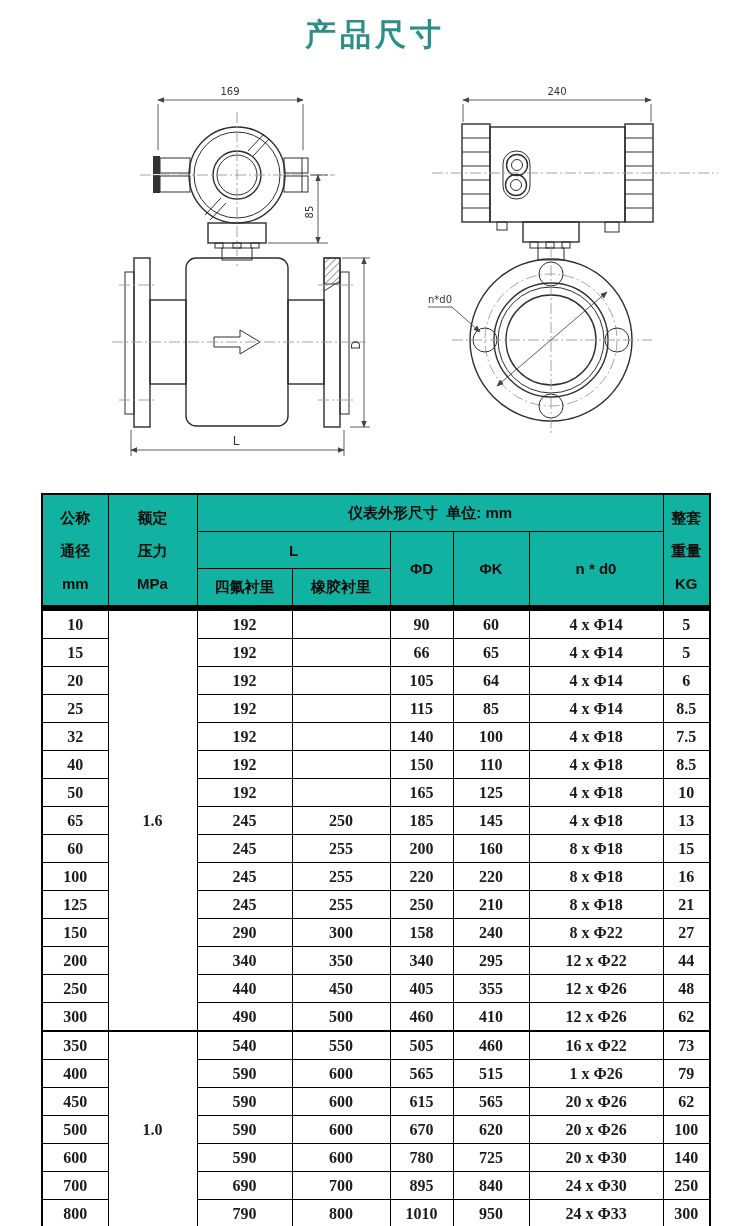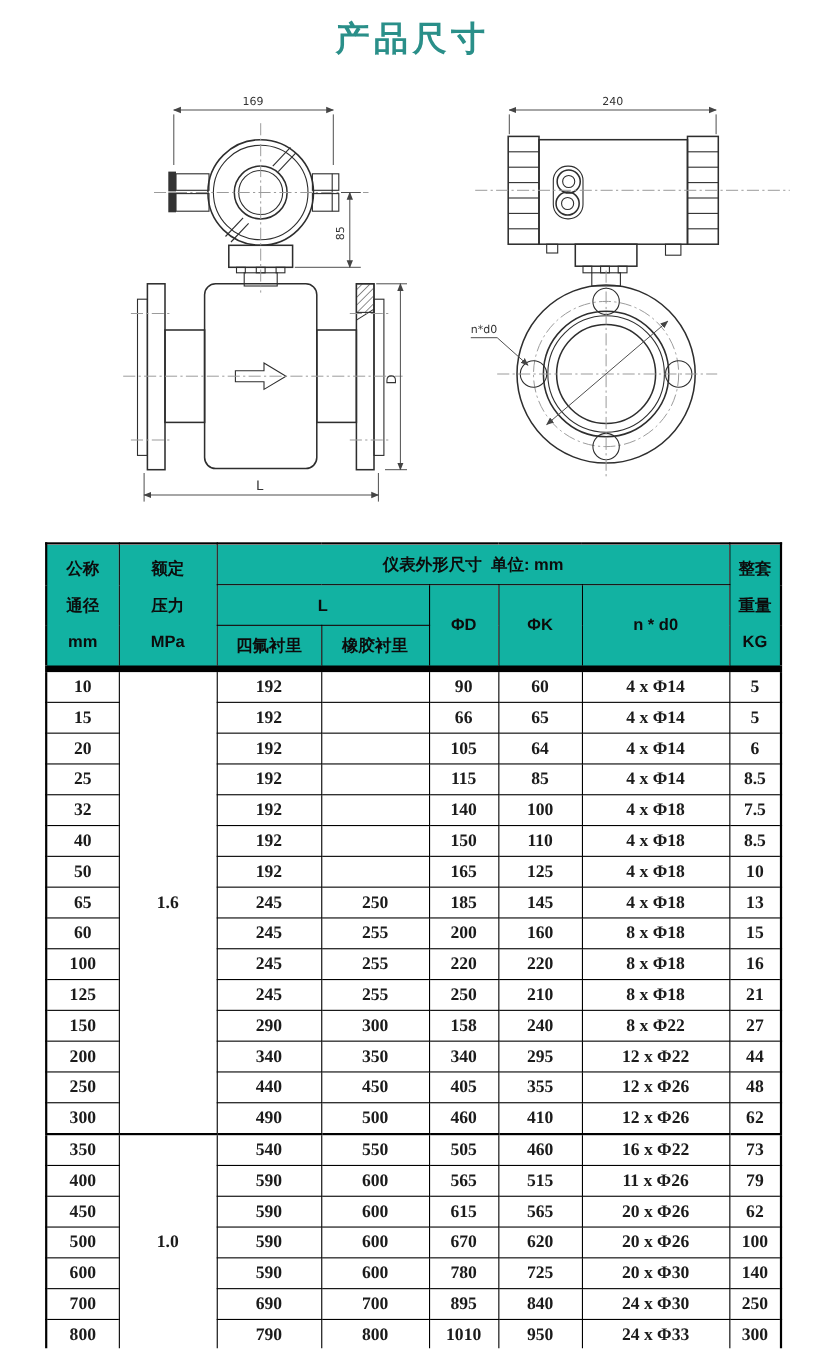--- a/index.html
+++ b/index.html
@@ -413,7 +413,7 @@
           <td>600</td>
           <td>565</td>
           <td>515</td>
-          <td>11 x Φ26</td>
+          <td>1 x Φ26</td>
           <td>79</td>
         </tr>
         <tr>

